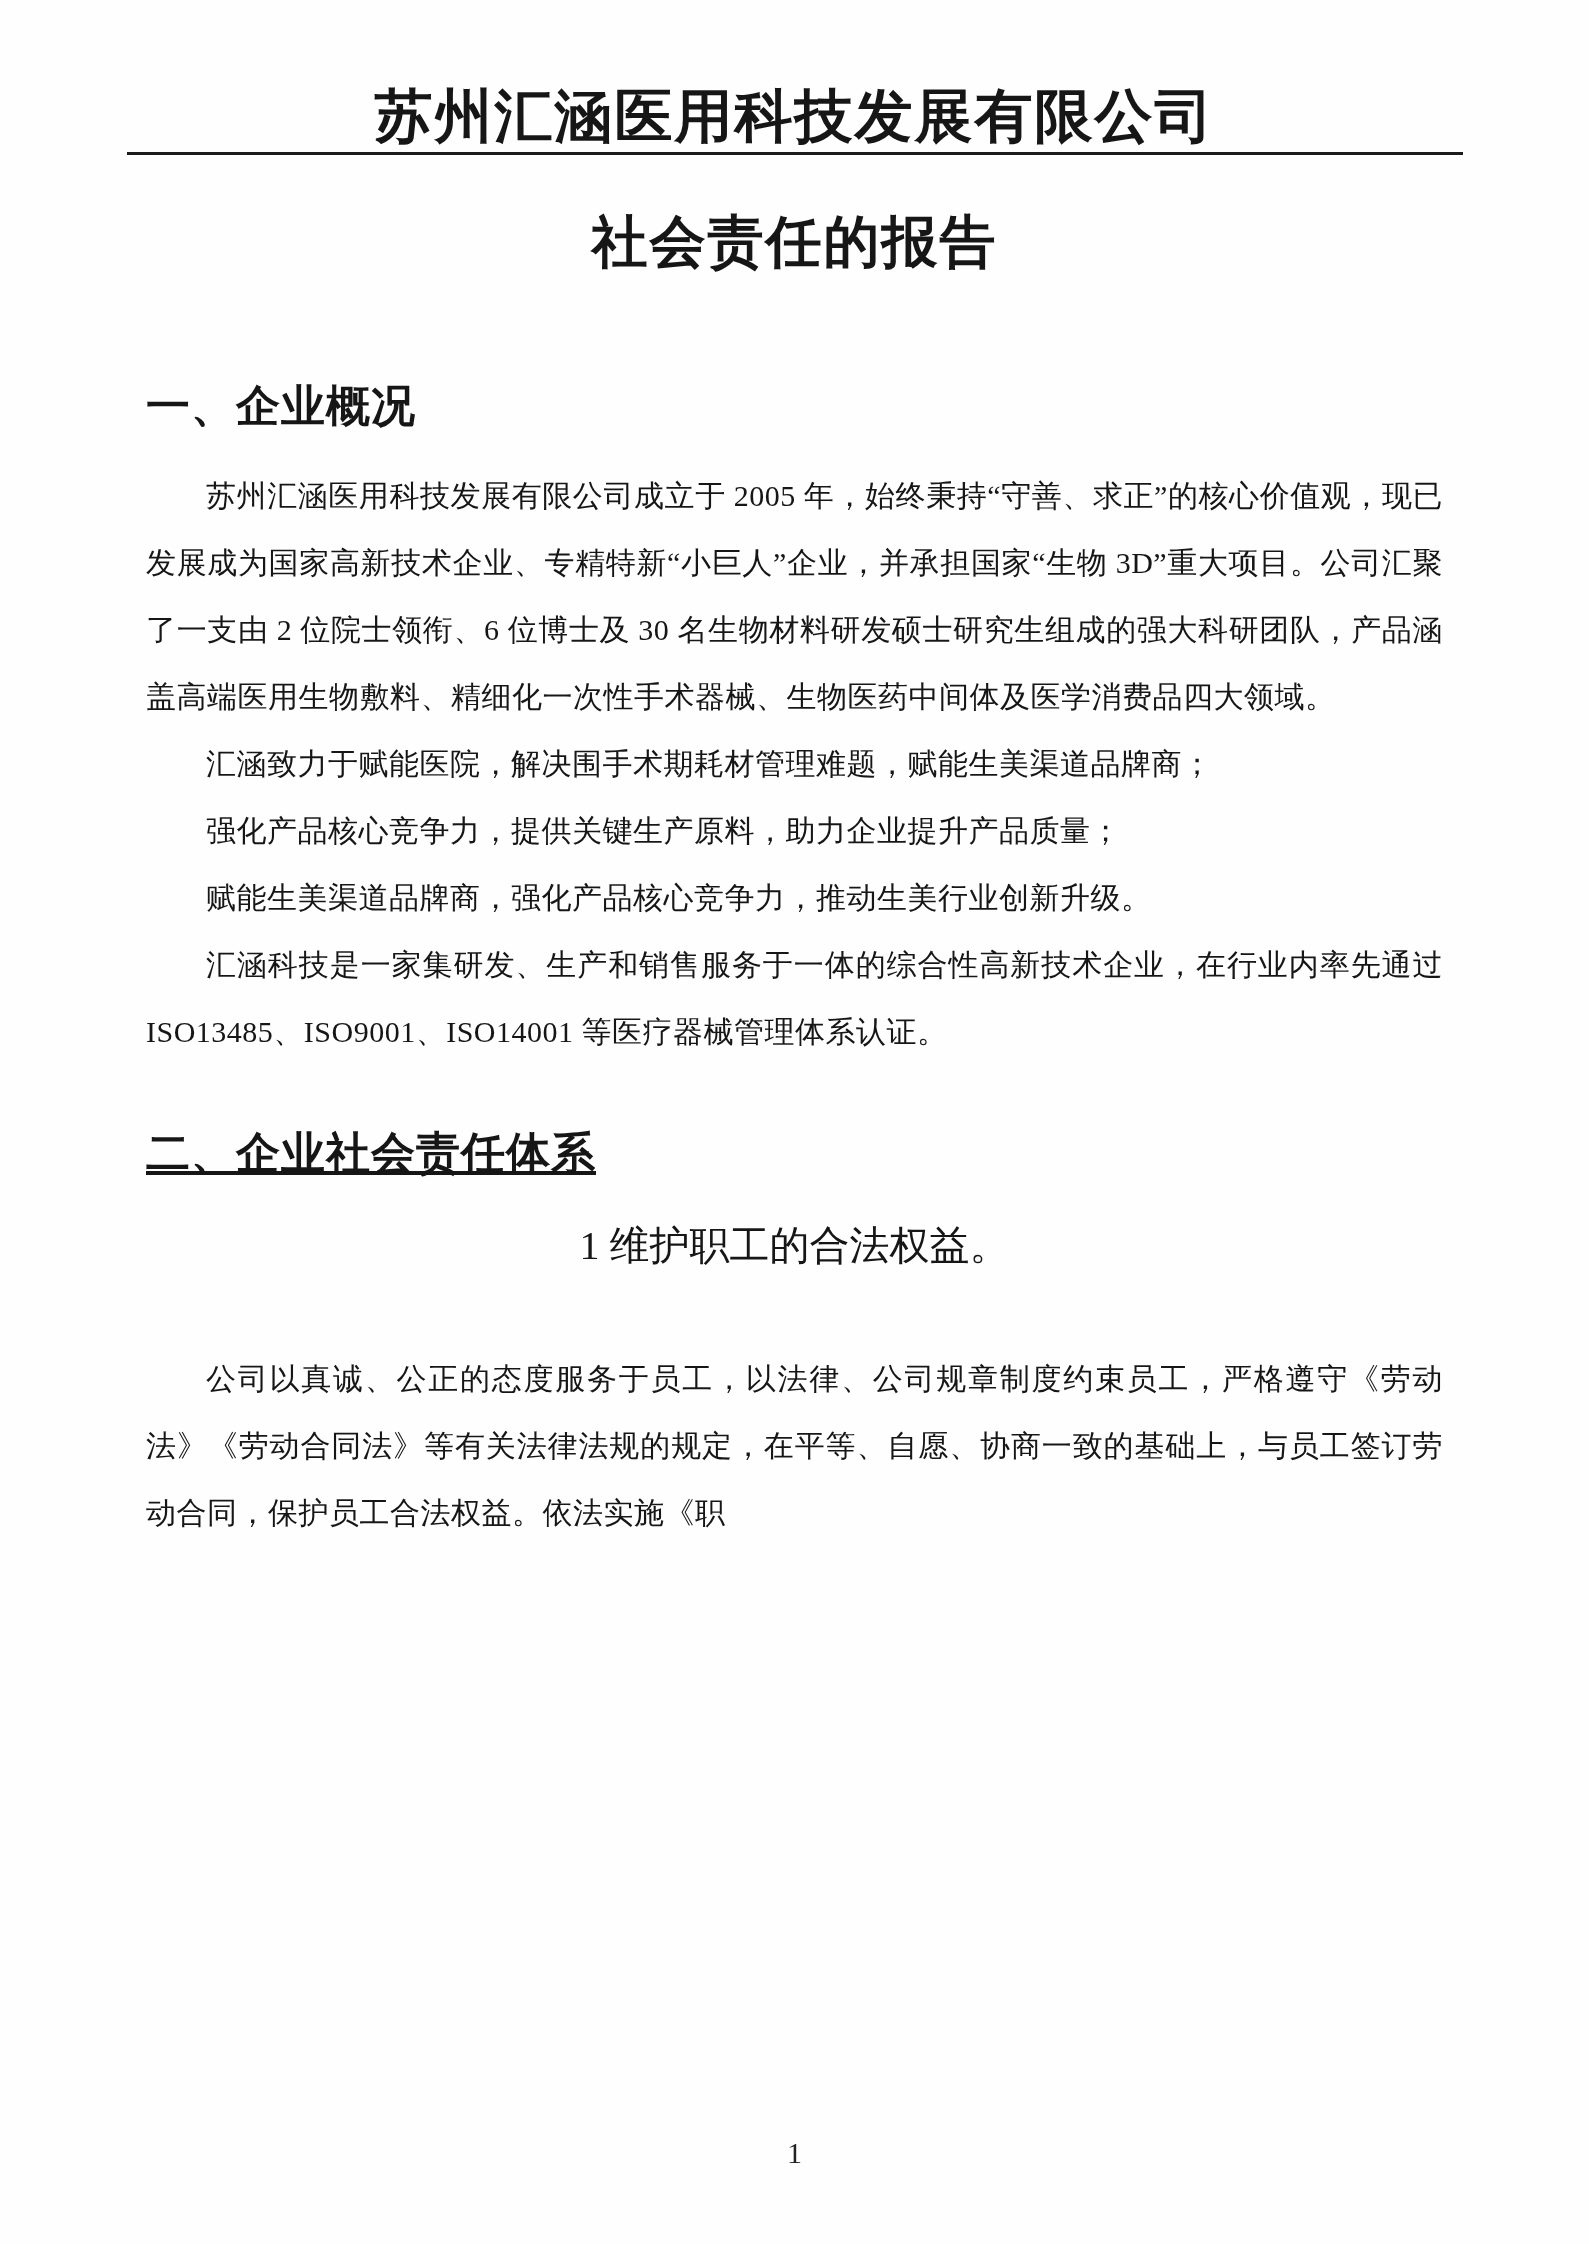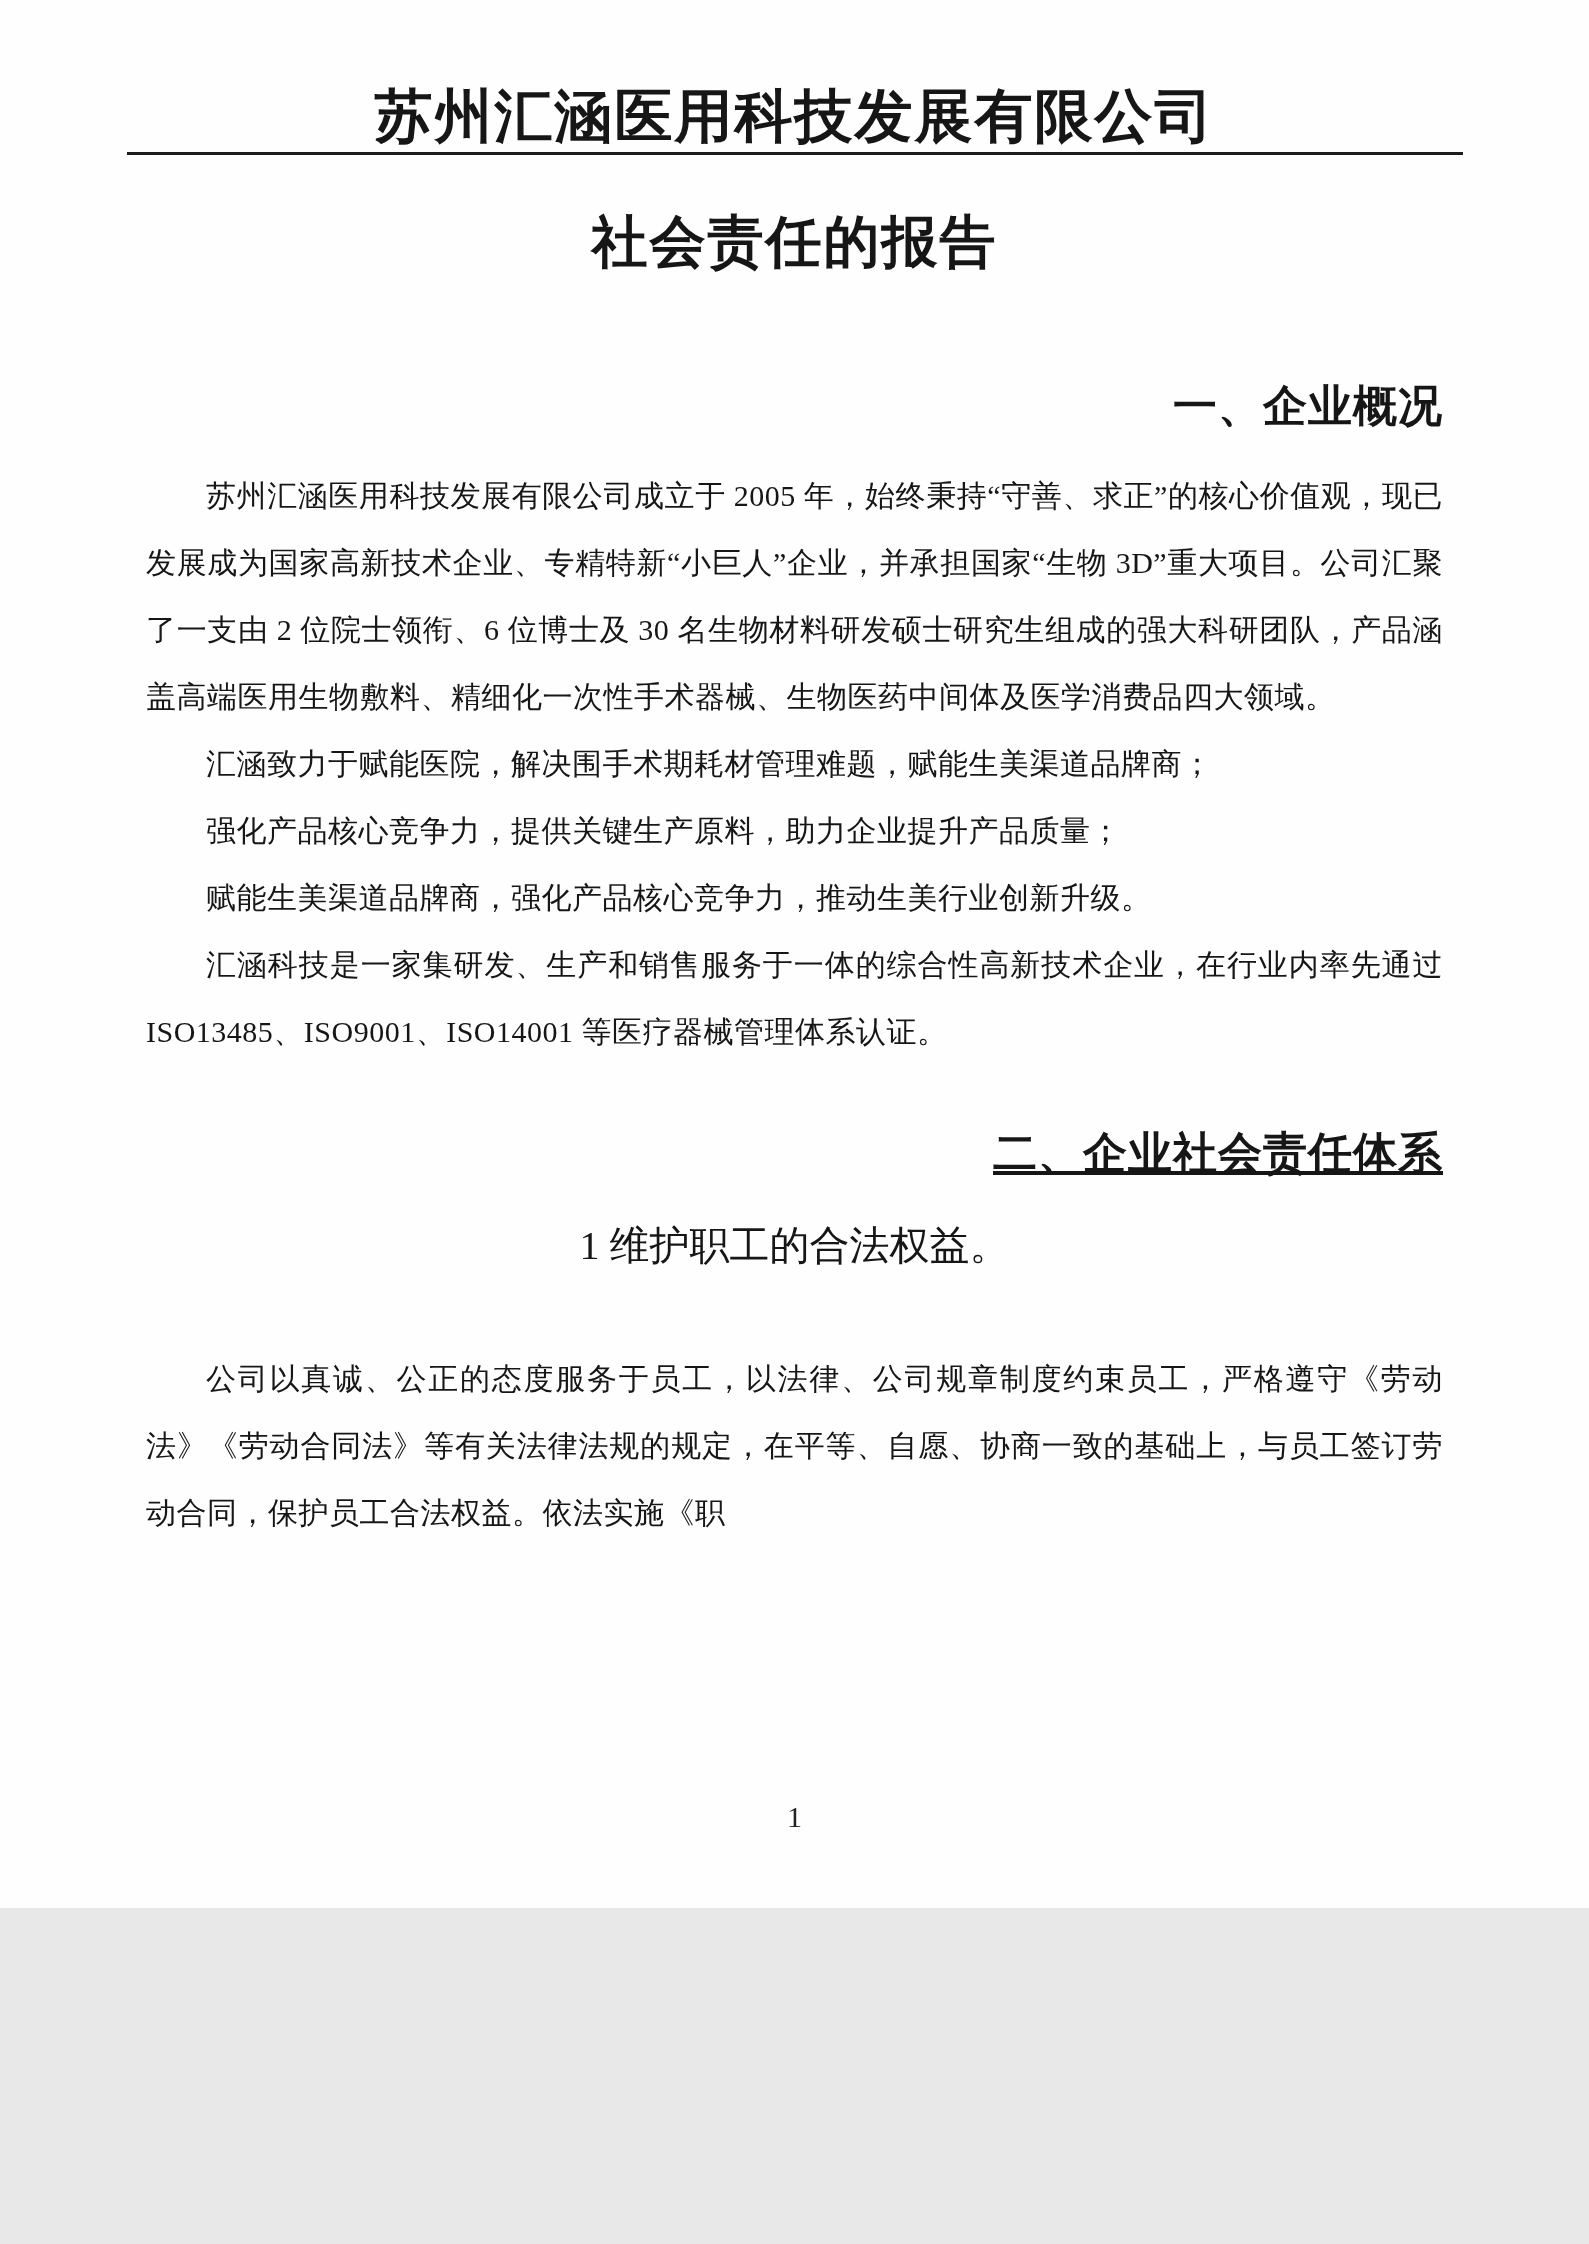--- a/index.html
+++ b/index.html
@@ -10,7 +10,7 @@
   .page {
     position: relative;
     width: 1589px;
-    height: 1908px;
+    height: 2244px;
     margin: 0 auto;
     background: #fefefe;
     color: #161616;

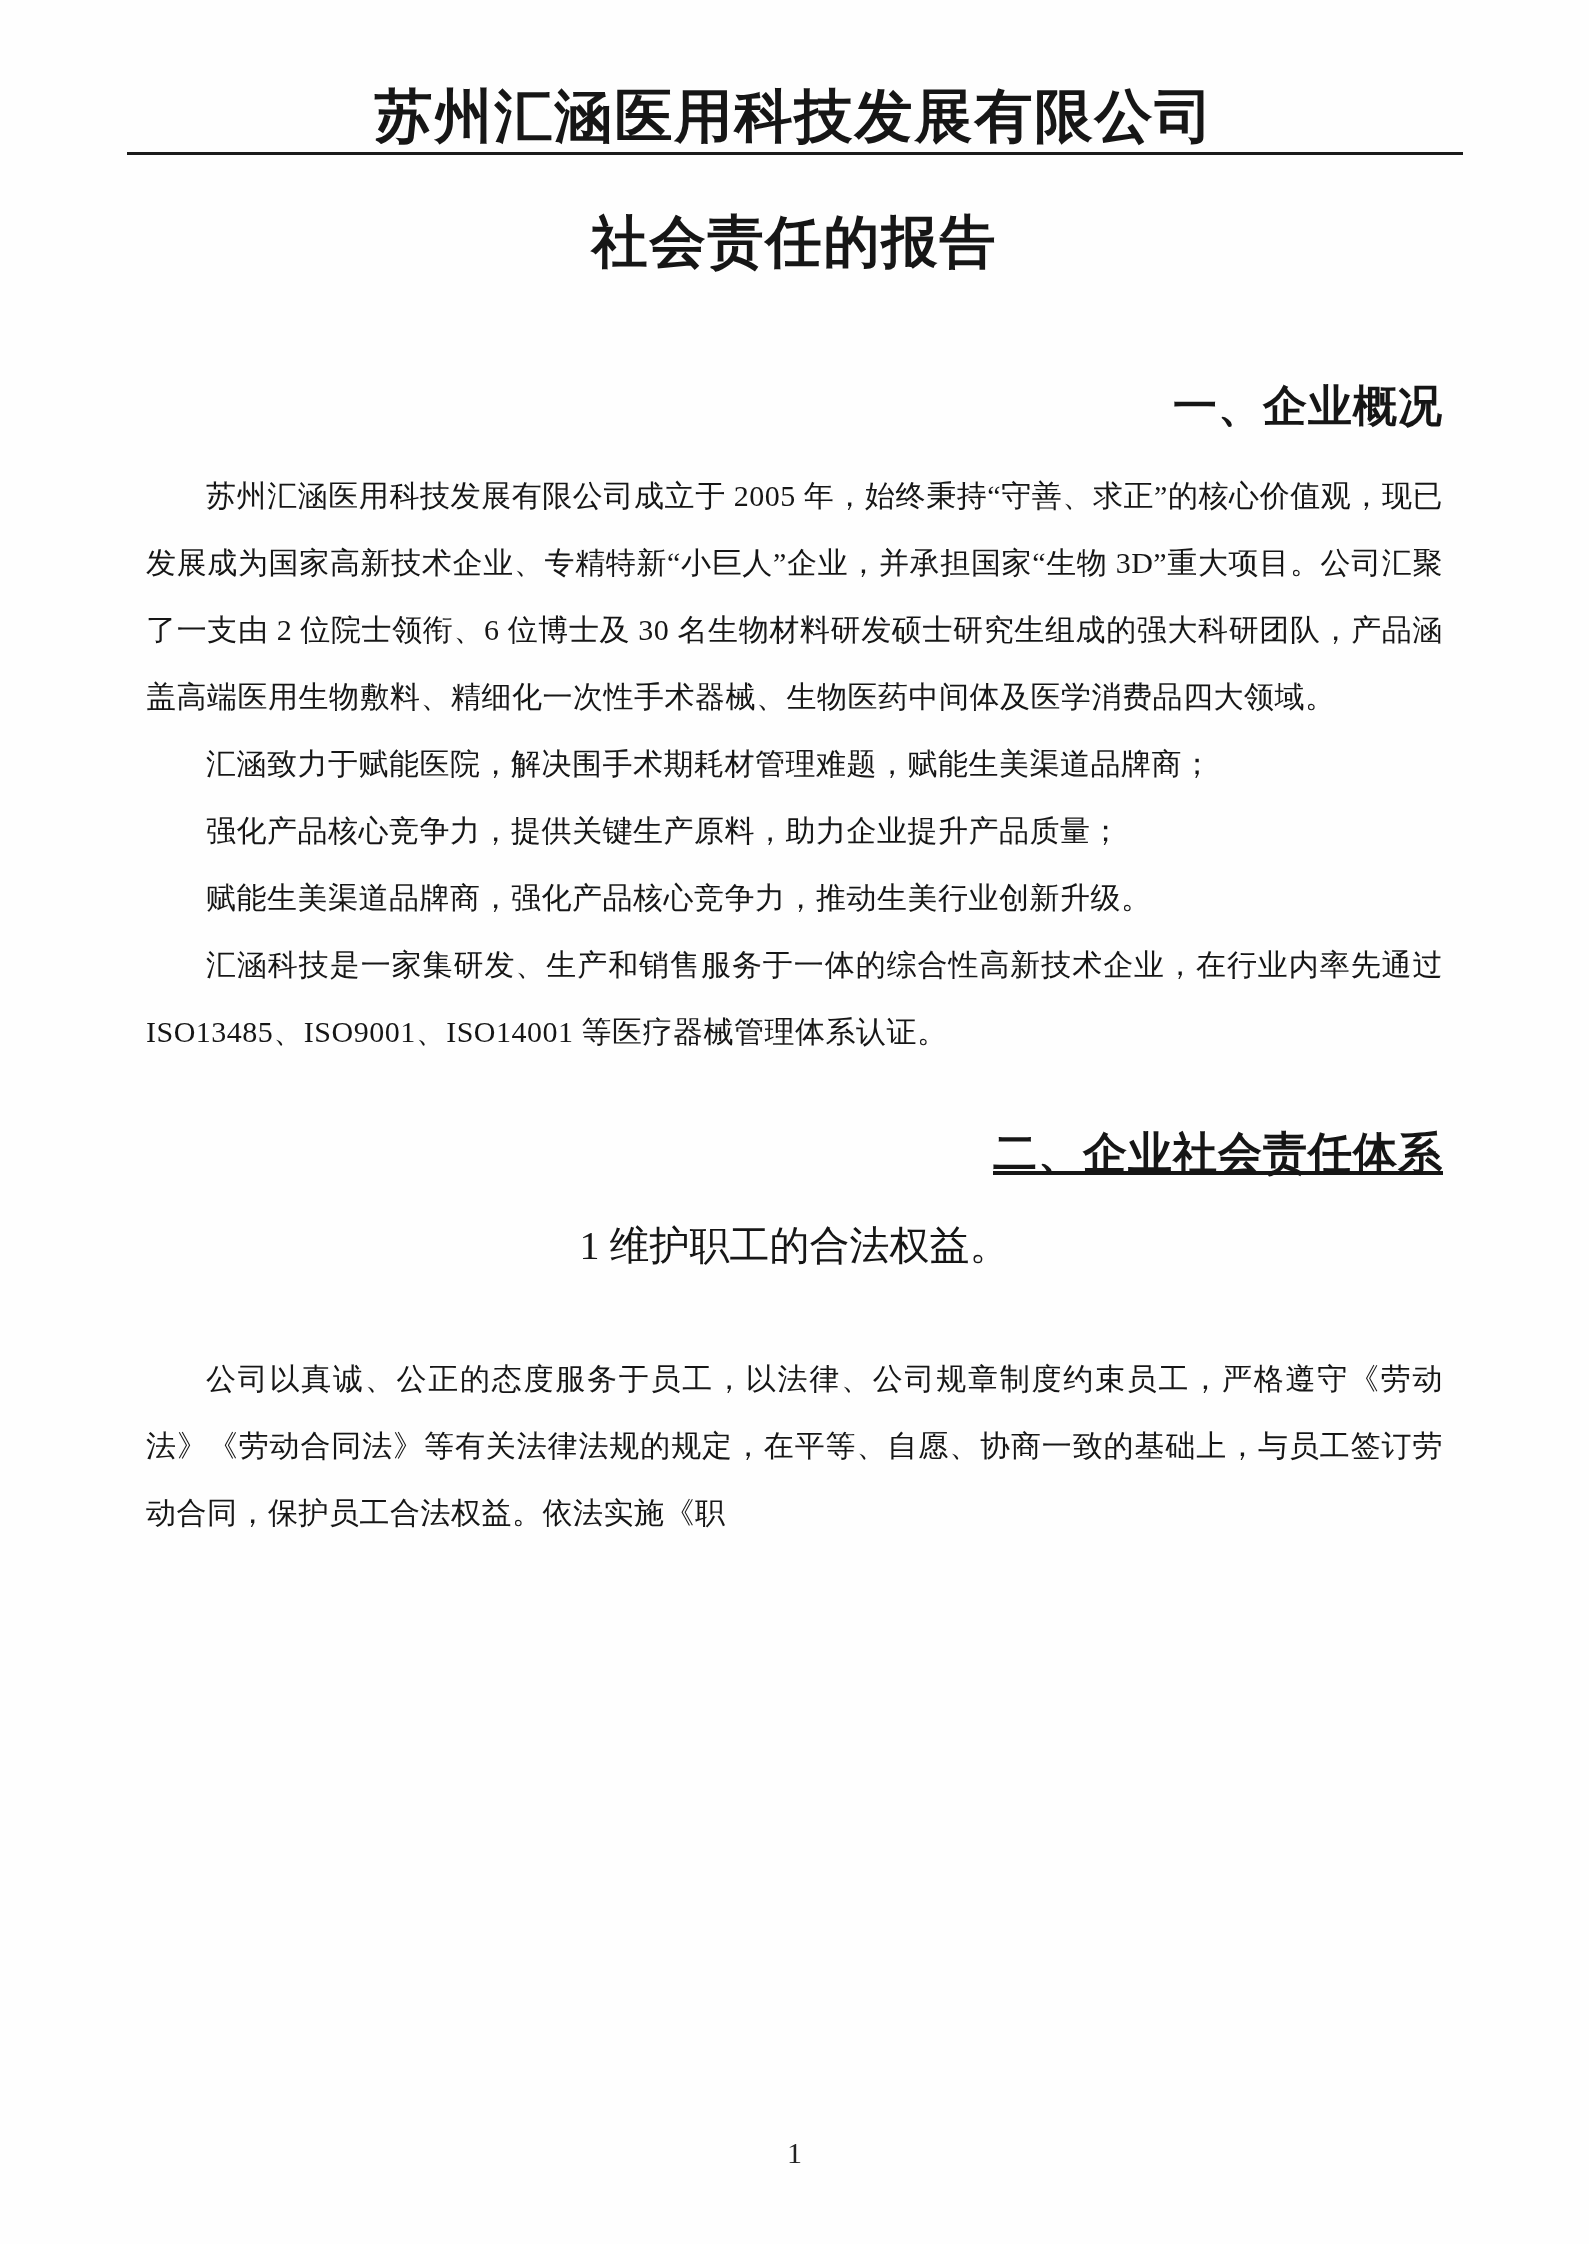--- a/index.html
+++ b/index.html
@@ -53,7 +53,6 @@
     line-height: 54px;
     font-weight: bold;
     letter-spacing: 1px;
-    text-align: right;
   }
   .section-heading.second {
     margin-top: 62px;

